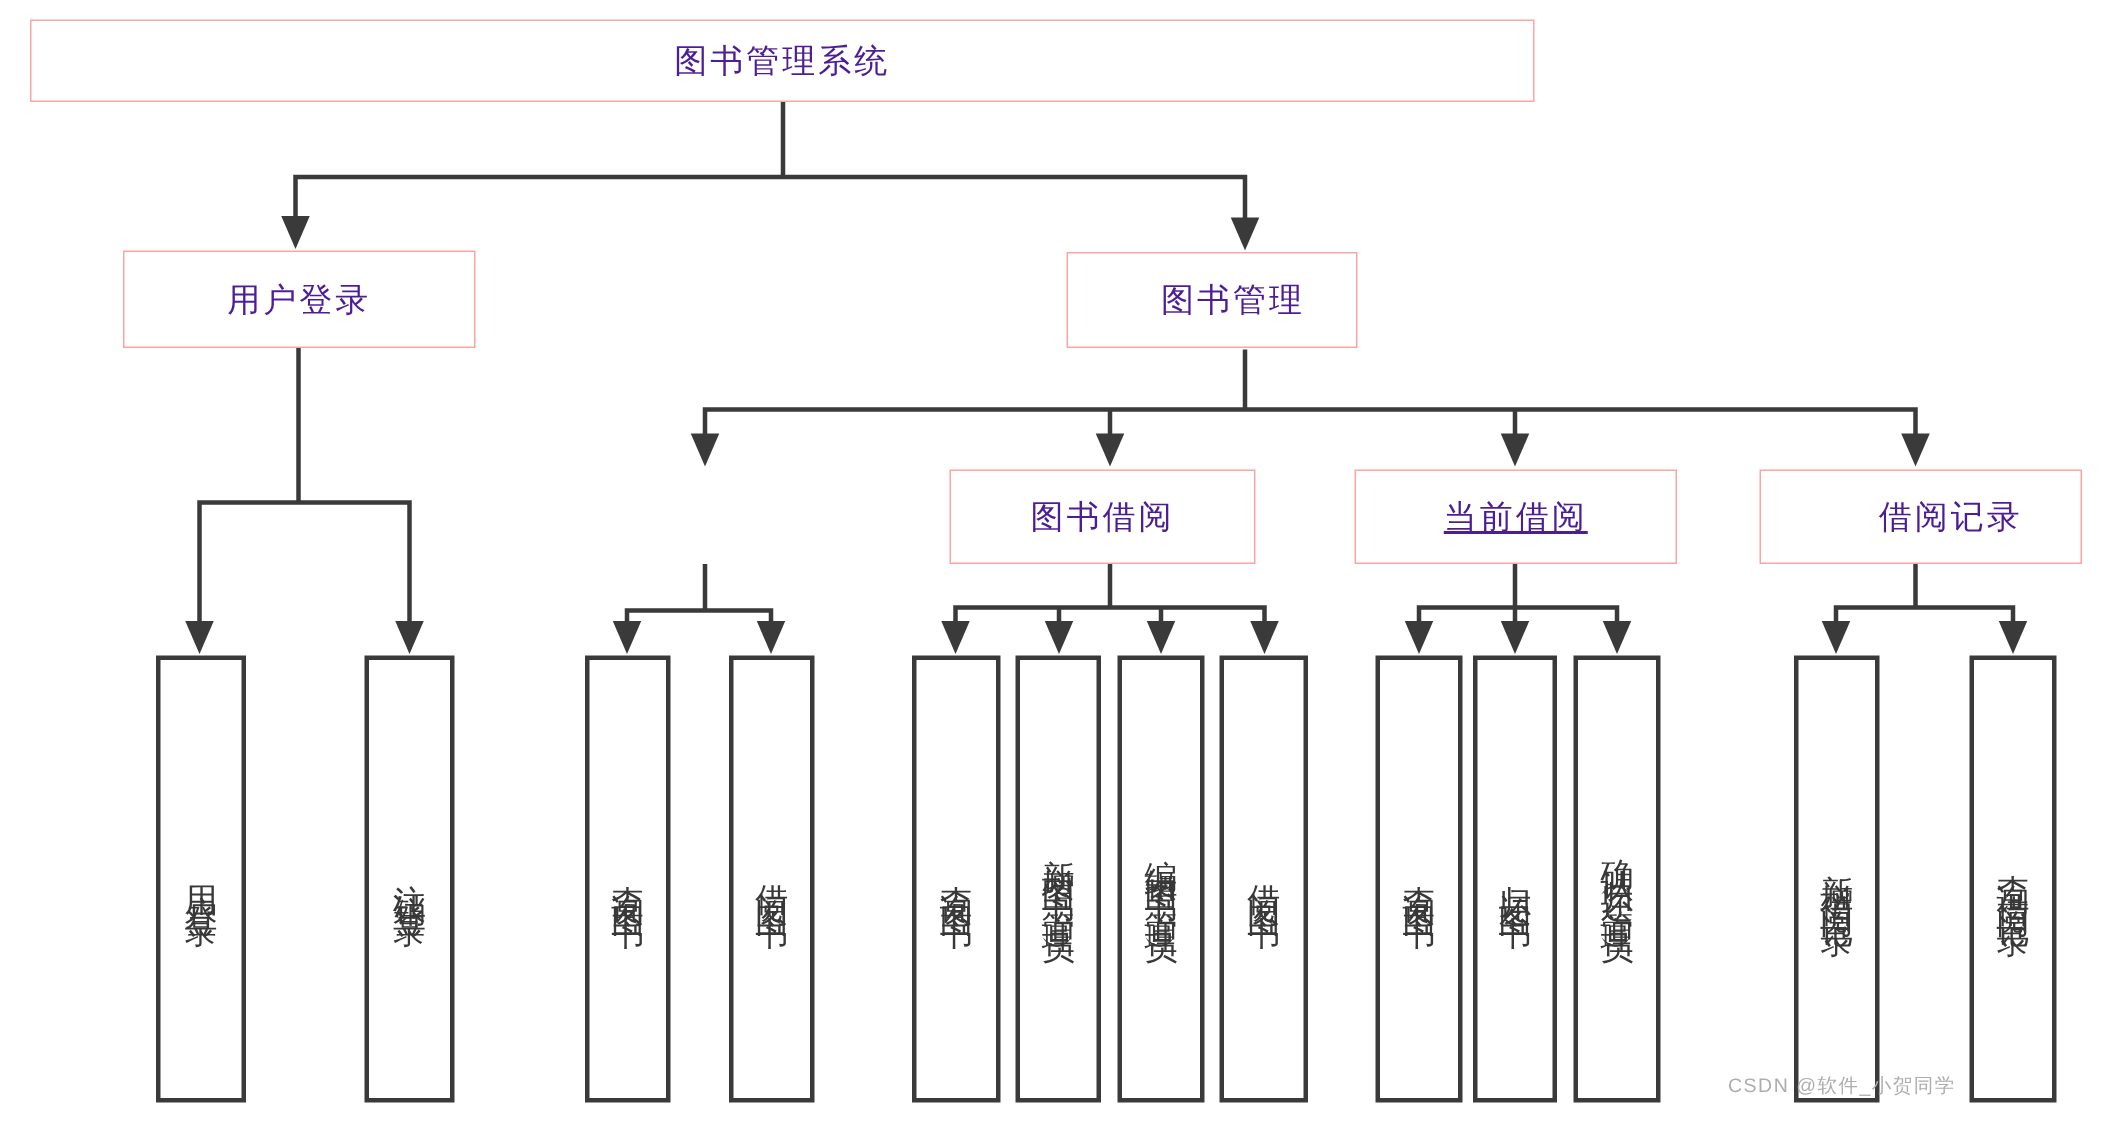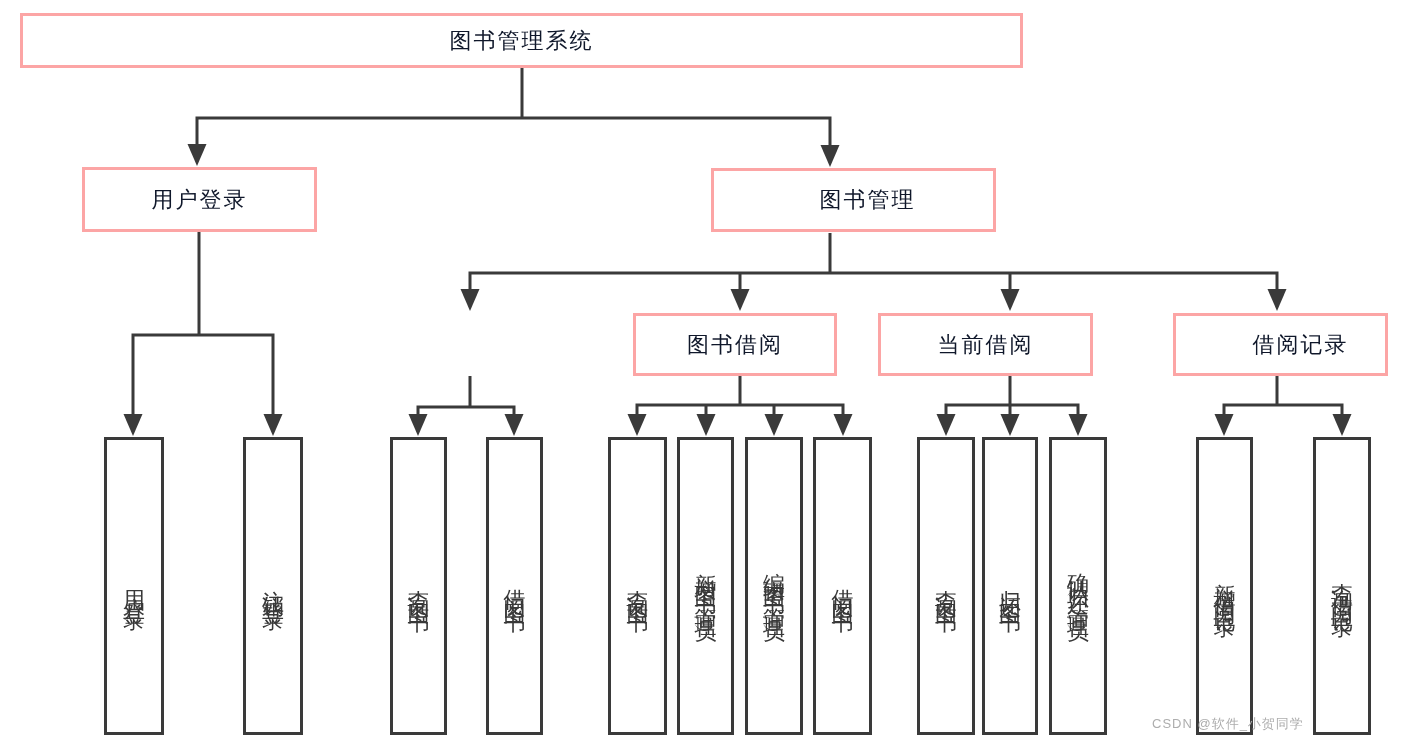--- a/index.html
+++ b/index.html
@@ -22,11 +22,11 @@
   .hnode {
     position: absolute;
     box-sizing: border-box;
-    border: 3px solid #fca5a5;
+    border: 1px solid #fca5a5;
     background: #ffffff;
     display: flex; align-items: center; justify-content: center;
     font-size: 22px;
-    color: #0f172a;
+    color: #4c1d95;
     letter-spacing: 2px;
     z-index: 2;
   }

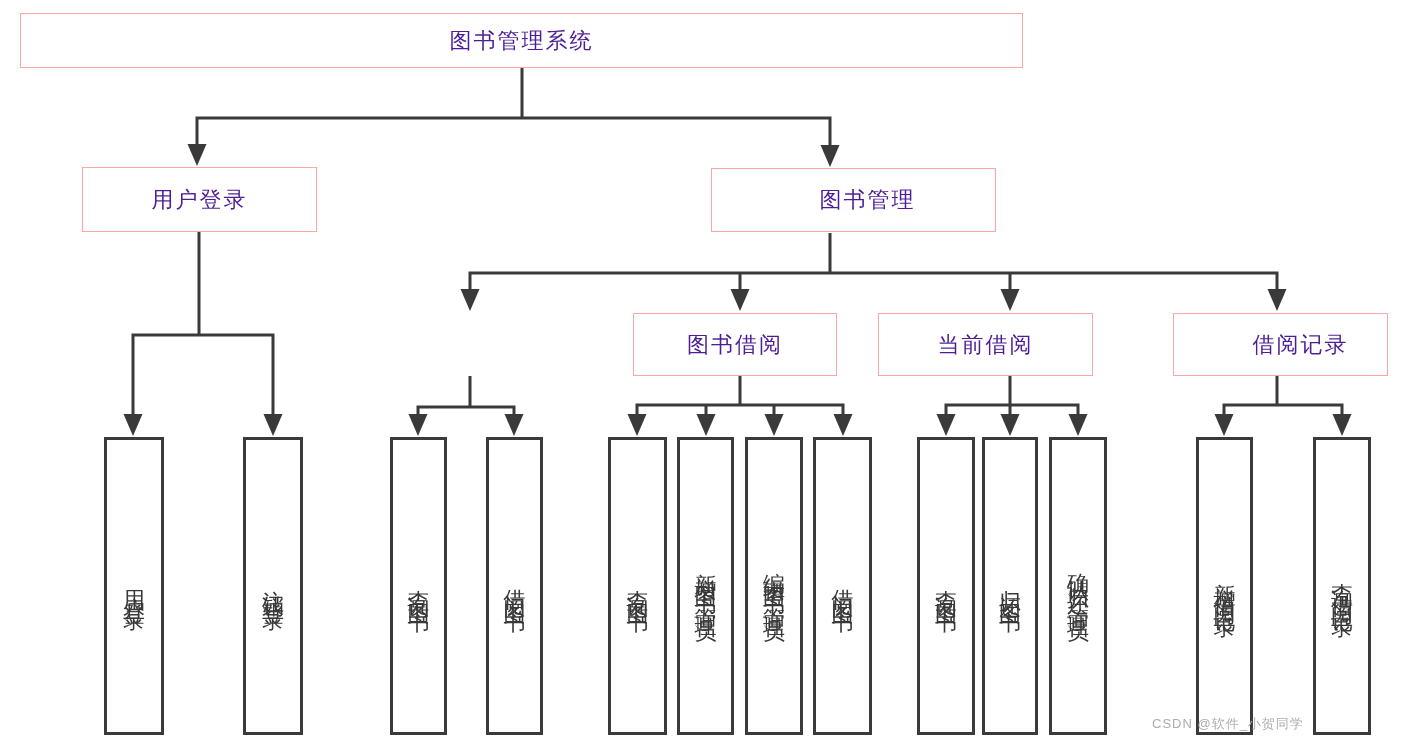--- a/index.html
+++ b/index.html
@@ -112,7 +112,7 @@
   <div class="hnode" style="left:20px; top:13px; width:1003px; height:55px;">图书管理系统</div>
 
   <div class="hnode" style="left:82px; top:167px; width:235px; height:65px;">用户登录</div>
-  <div class="hnode" style="left:711px; top:168px; width:285px; height:64px;padding-left:28px;">图书管理</div>
+  <div class="hnode" style="left:711px; top:168px; width:194px; height:64px;padding-left:28px;">图书管理</div>
 
   <div class="hnode" style="left:633px; top:313px; width:204px; height:63px;">图书借阅</div>
   <div class="hnode" style="left:878px; top:313px; width:215px; height:63px;">当前借阅</div>

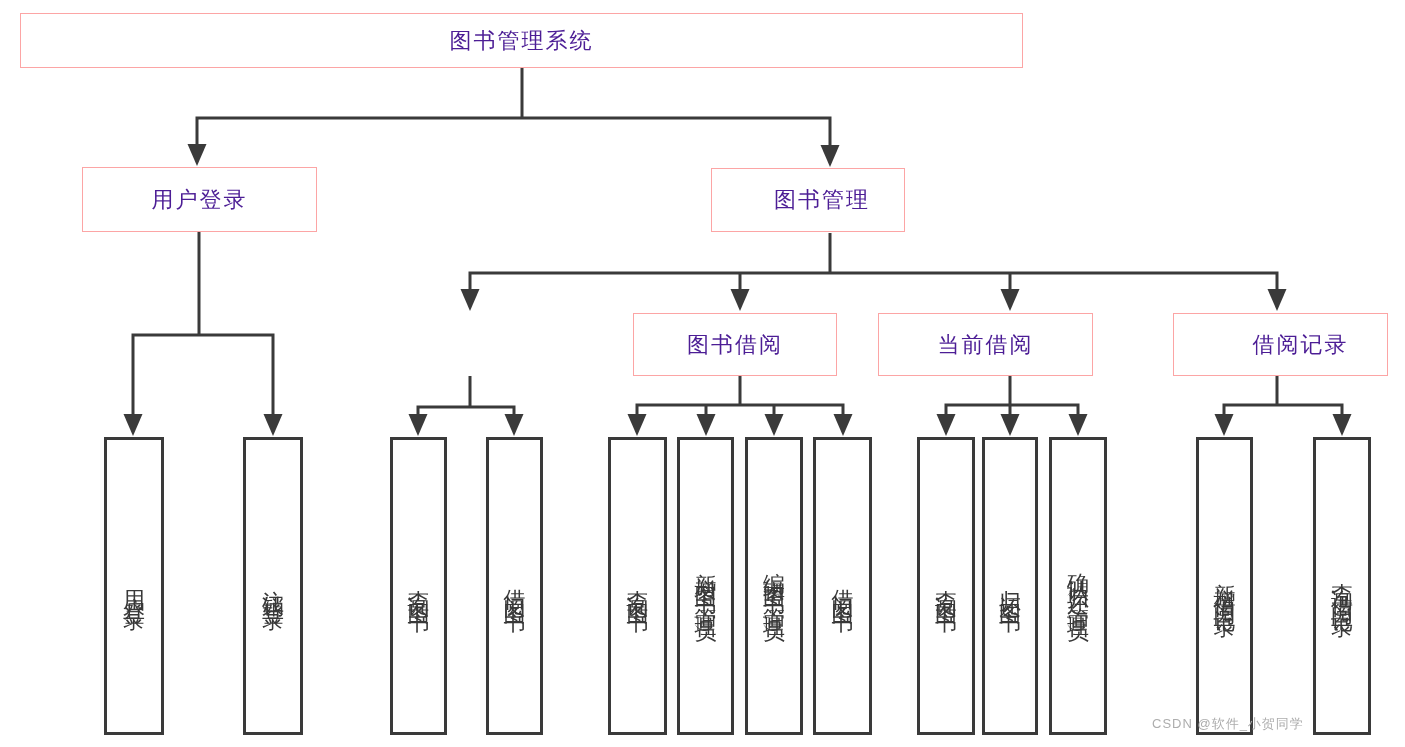--- a/index.html
+++ b/index.html
@@ -115,7 +115,7 @@
   <div class="hnode" style="left:711px; top:168px; width:194px; height:64px;padding-left:28px;">图书管理</div>
 
   <div class="hnode" style="left:633px; top:313px; width:204px; height:63px;">图书借阅</div>
-  <div class="hnode" style="left:878px; top:313px; width:215px; height:63px;">当前借阅</div>
+  <div class="hnode" style="left:903px; top:313px; width:215px; height:63px;text-decoration:underline;">当前借阅</div>
   <div class="hnode" style="left:1173px; top:313px; width:215px; height:63px;padding-left:40px;">借阅记录</div>
 
   <div class="vnode" style="left:104px; width:60px;">用户登录</div>

